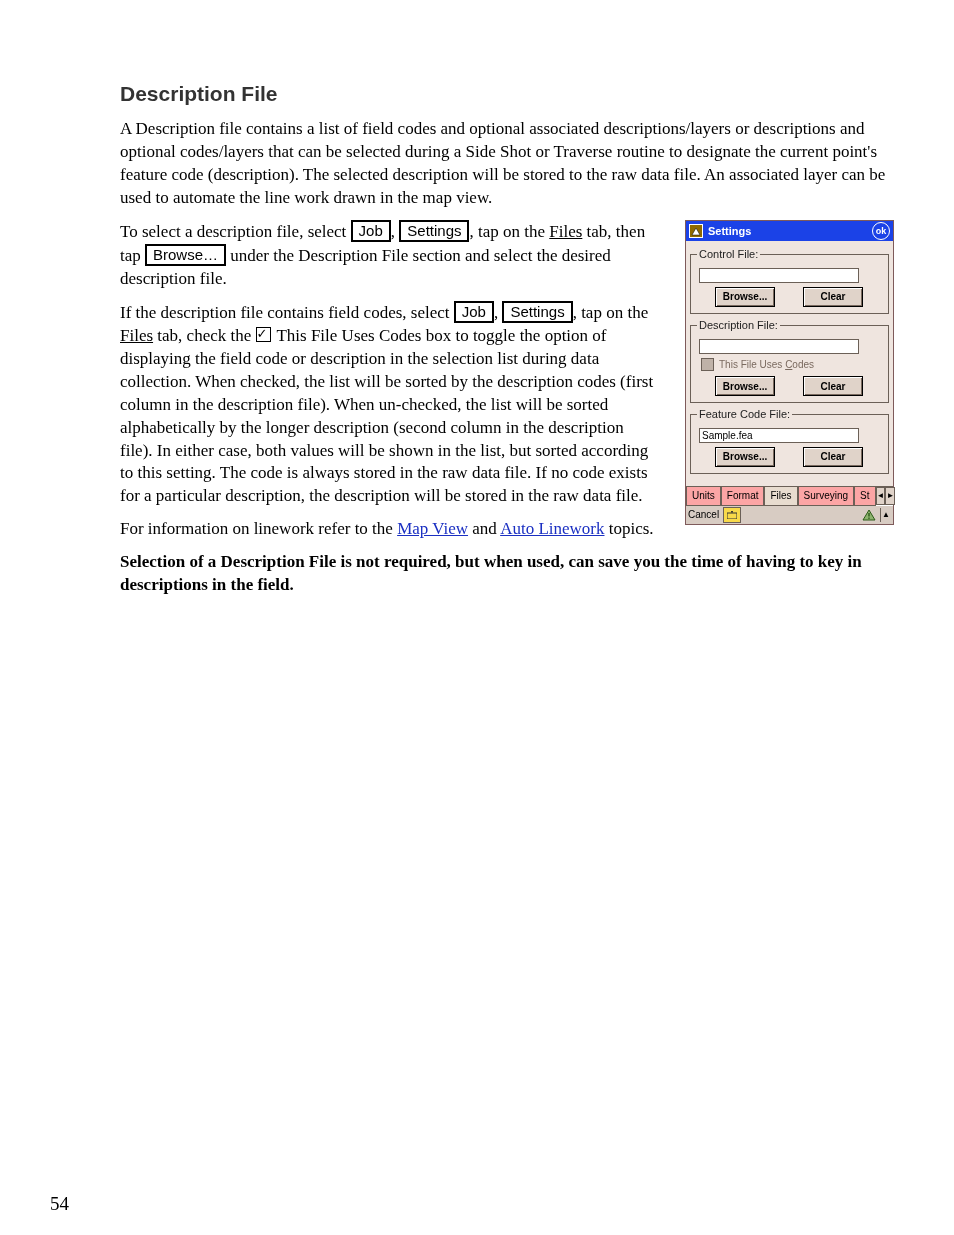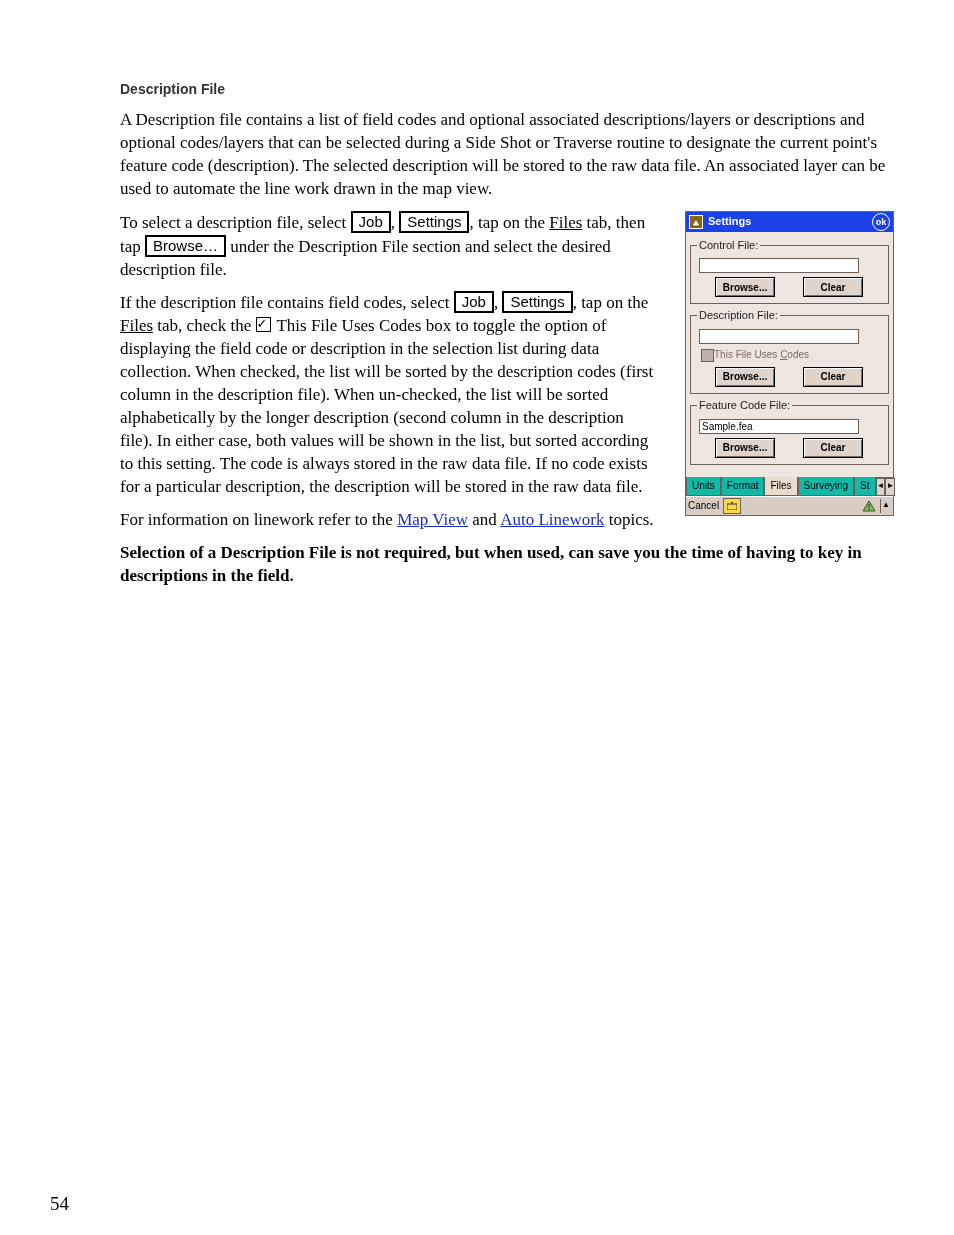--- a/index.html
+++ b/index.html
@@ -16,7 +16,7 @@
   h2.heading {
     font-family: Arial, Helvetica, sans-serif;
     font-weight: 700;
-    font-size: 14px;
+    font-size: 21px;
     color: #333;
     margin: 0 0 10px;
   }

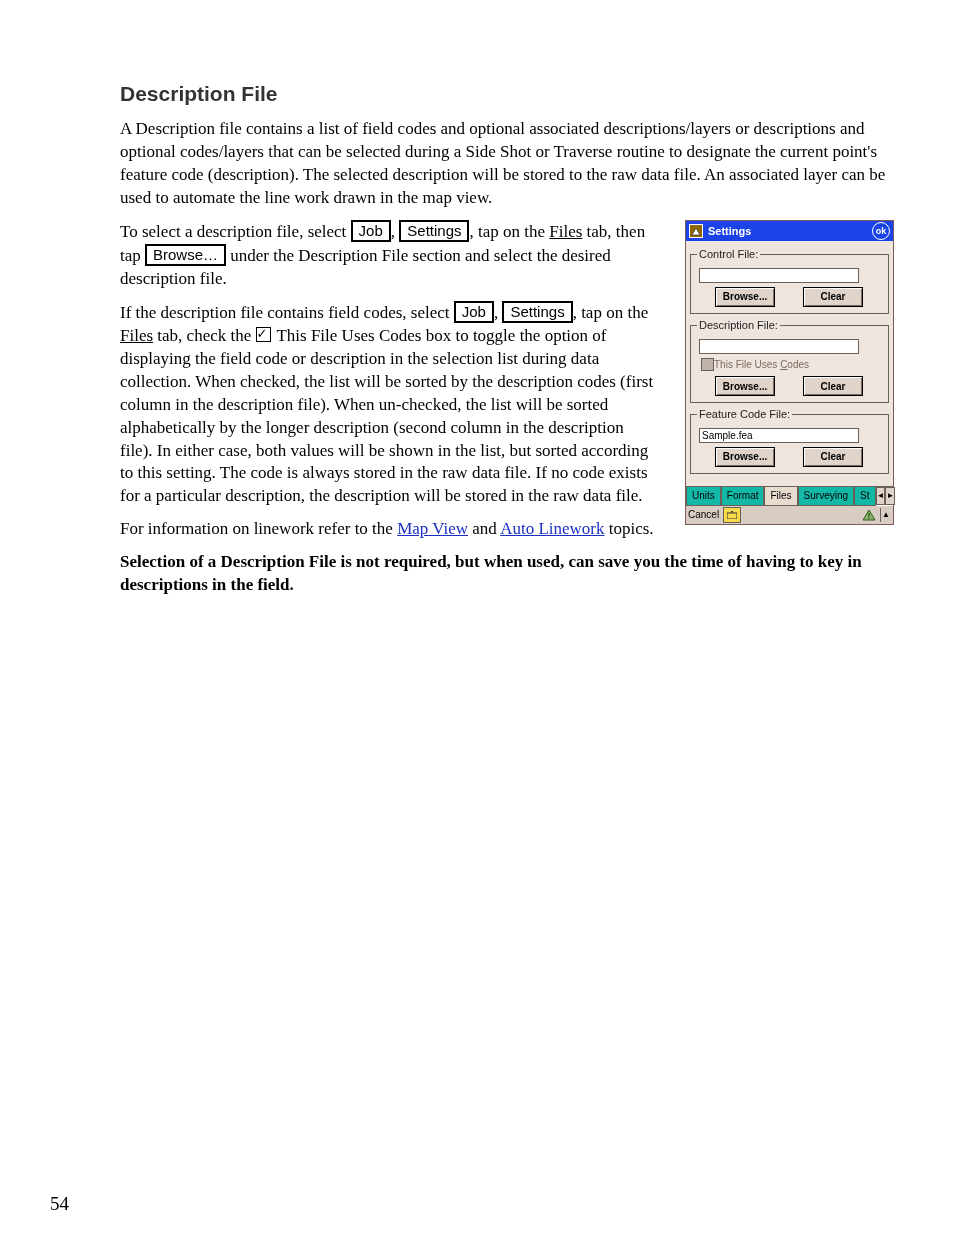--- a/index.html
+++ b/index.html
@@ -103,6 +103,7 @@
   }
   .chkrow {
     display: flex; align-items: center;
+    gap: 5px;
     margin: 3px 0 5px 4px;
   }
   .chk {

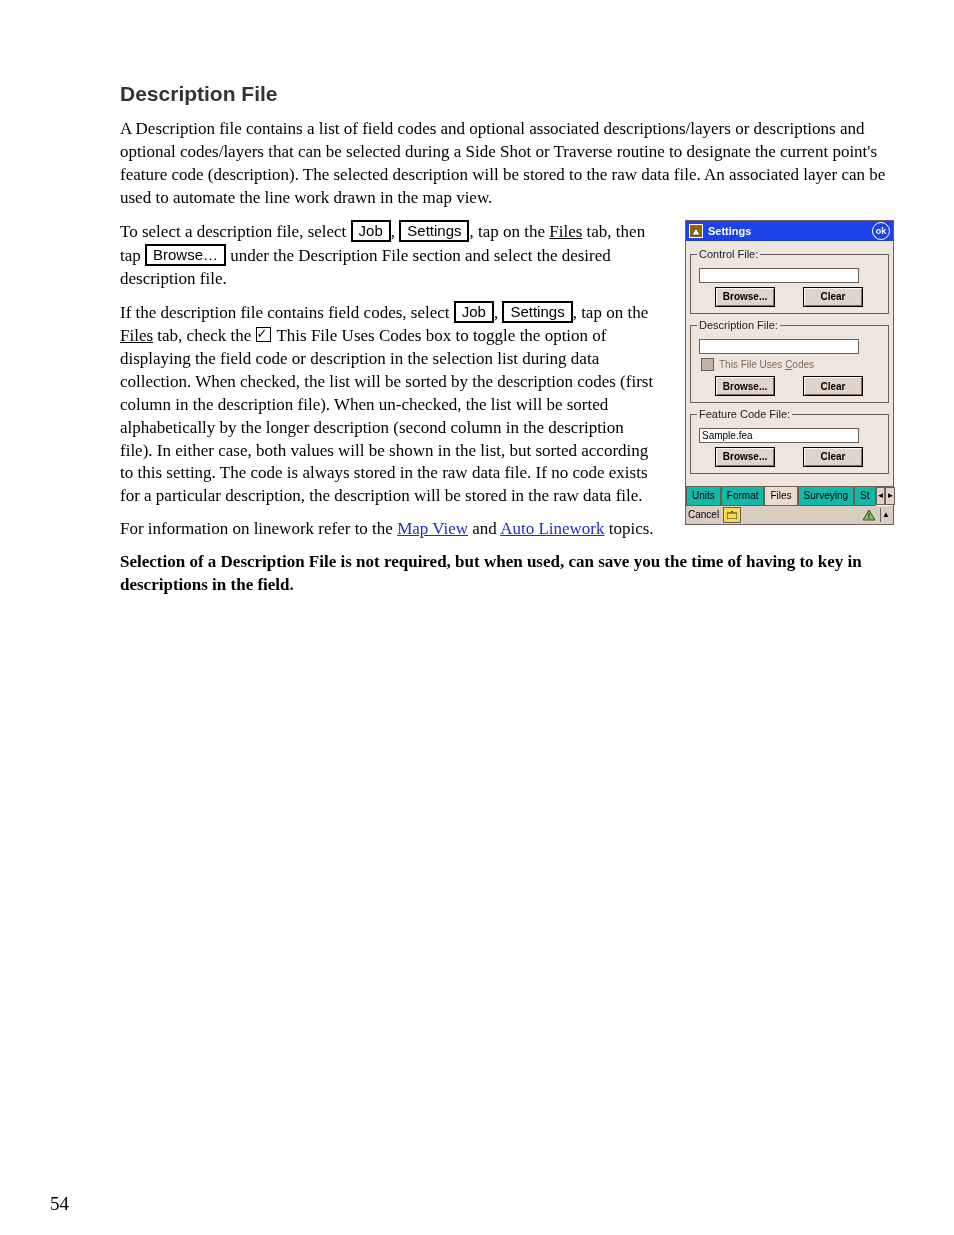--- a/index.html
+++ b/index.html
@@ -131,7 +131,7 @@
     padding: 1px 5px;
     height: 16px;
     display: flex; align-items: center;
-    background: #14b8a6;
+    background: #fca5a5;
     cursor: pointer;
   }
   .tab.sel { background: #e8dccf; font-weight: 400; }

